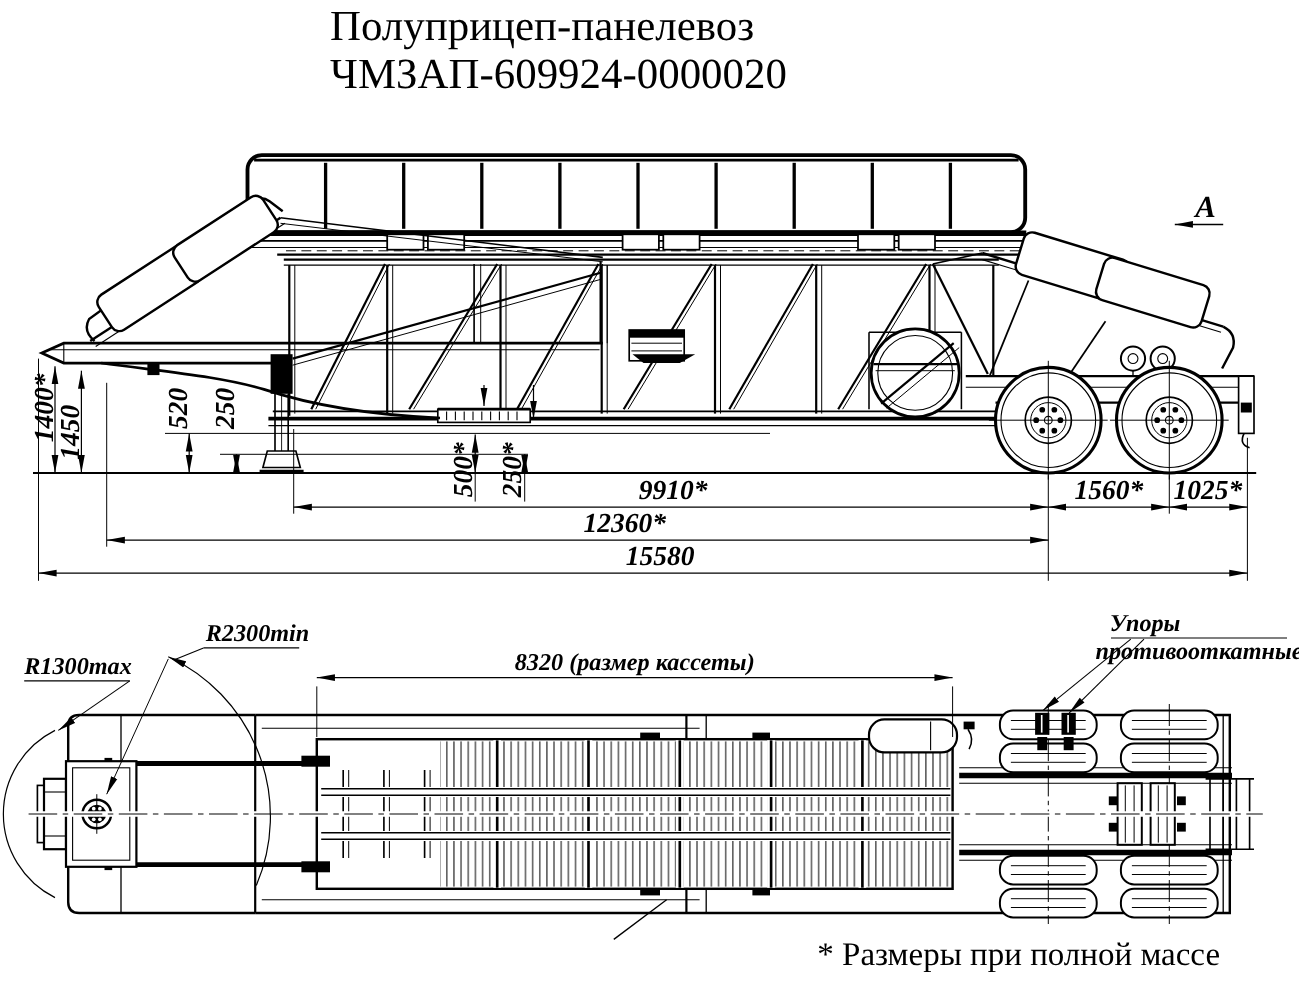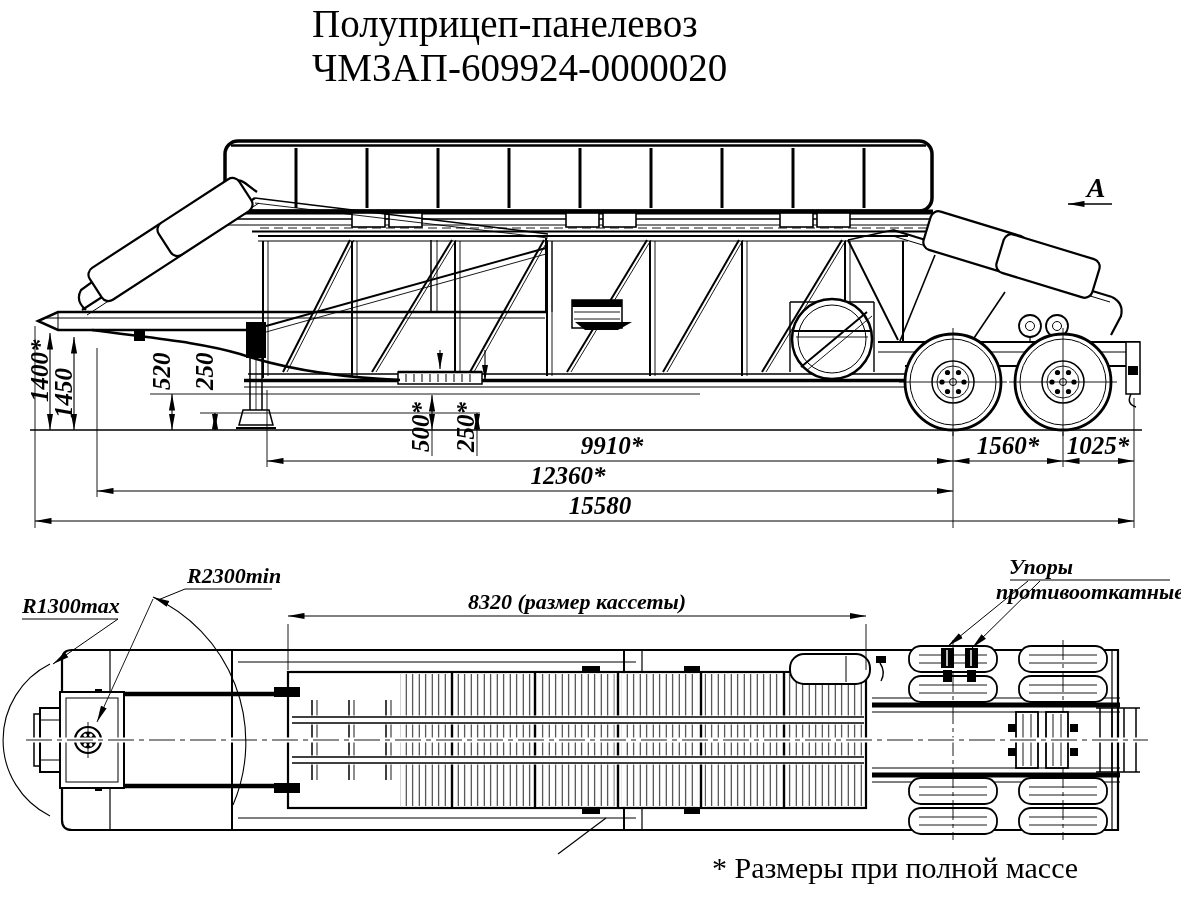--- a/index.html
+++ b/index.html
@@ -5,7 +5,7 @@
   html,body{margin:0;padding:0;background:#fff;}
   .page{position:relative;width:1181px;height:900px;background:#ffffff;overflow:hidden;
         font-family:"Liberation Serif",serif;color:#000;}
-  .title{position:absolute;left:312px;top:2px;font-size:39px;line-height:1.13;white-space:nowrap;}
+  .title{position:absolute;left:300px;top:2px;font-size:39px;line-height:1.13;white-space:nowrap;}
   .footnote{position:absolute;left:712px;top:851px;font-size:30px;white-space:nowrap;}
   svg{position:absolute;left:0;top:0;}
   .ln{stroke:#000;fill:none;}

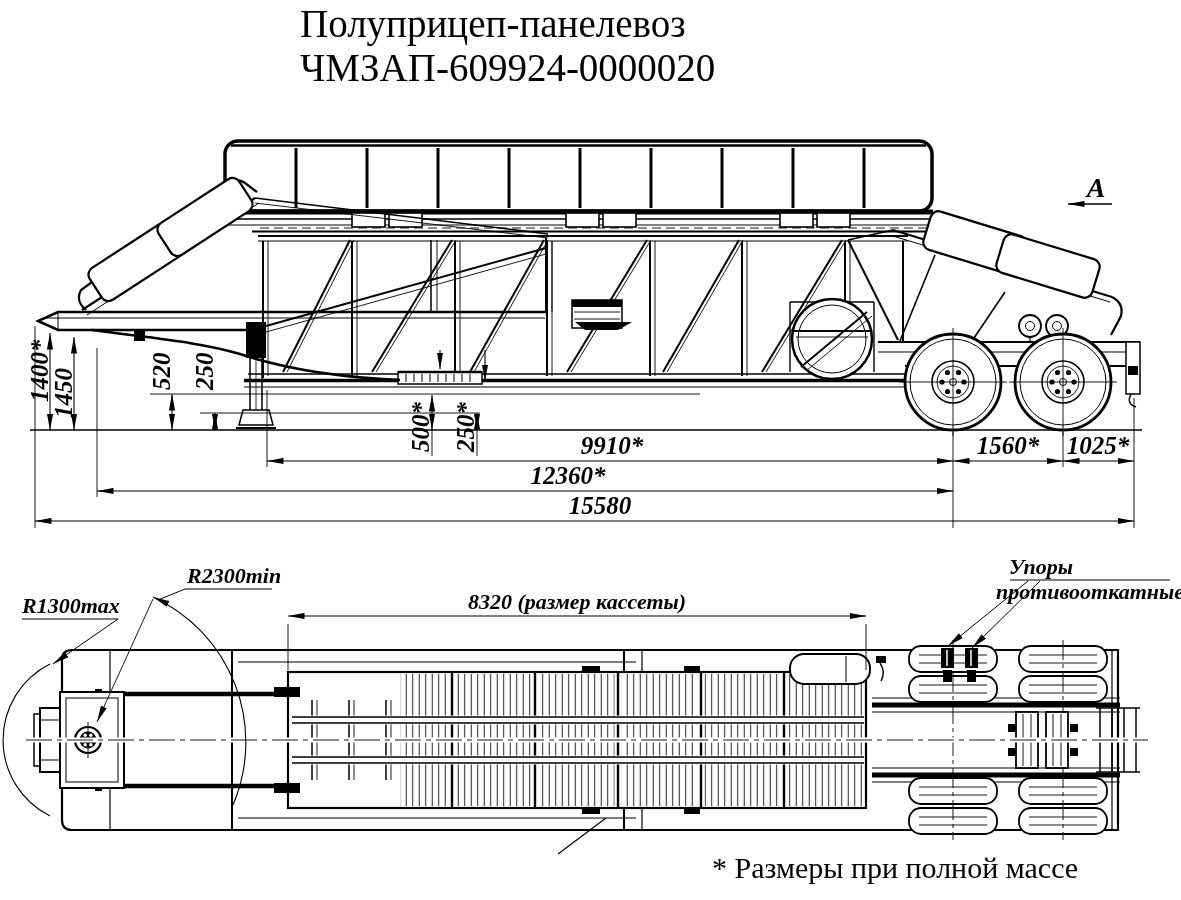--- a/index.html
+++ b/index.html
@@ -6,7 +6,7 @@
   .page{position:relative;width:1181px;height:900px;background:#ffffff;overflow:hidden;
         font-family:"Liberation Serif",serif;color:#000;}
   .title{position:absolute;left:300px;top:2px;font-size:39px;line-height:1.13;white-space:nowrap;}
-  .footnote{position:absolute;left:712px;top:851px;font-size:30px;white-space:nowrap;}
+  .footnote{position:absolute;left:743px;top:851px;font-size:30px;white-space:nowrap;}
   svg{position:absolute;left:0;top:0;}
   .ln{stroke:#000;fill:none;}
   .fw{fill:#fff;stroke:#000;}

